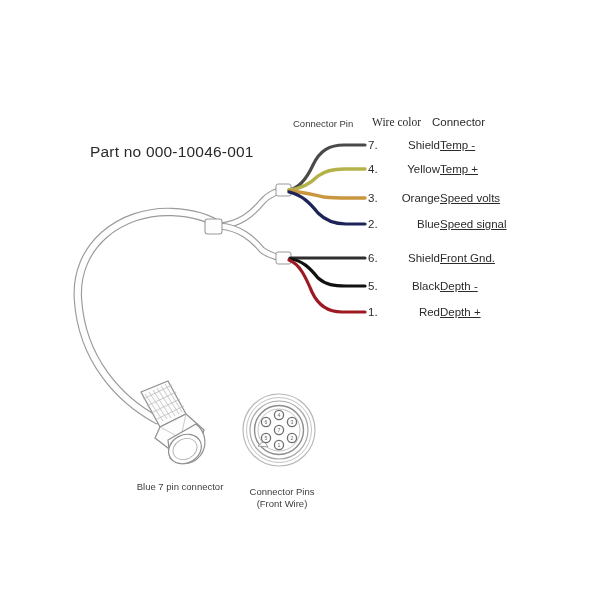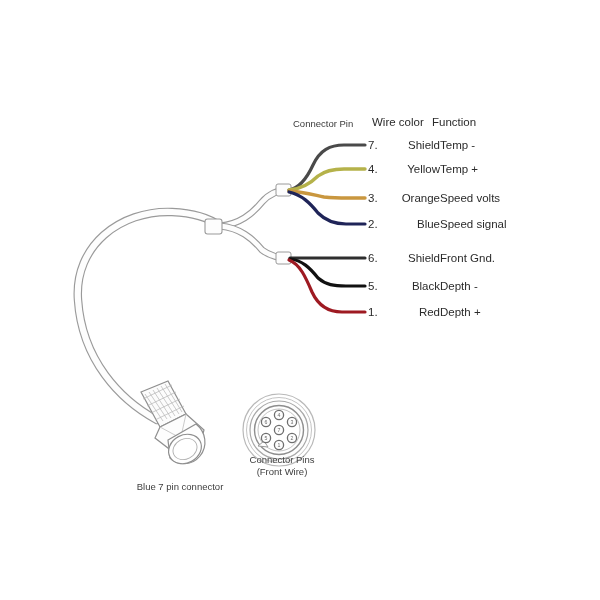--- a/index.html
+++ b/index.html
@@ -50,6 +50,7 @@
     top: 117px;
     font-size: 11.5px;
     color: #2b2b2b;
+    font-family: Liberation Serif, serif;
   }
   #col-header-function {
     left: 432px;

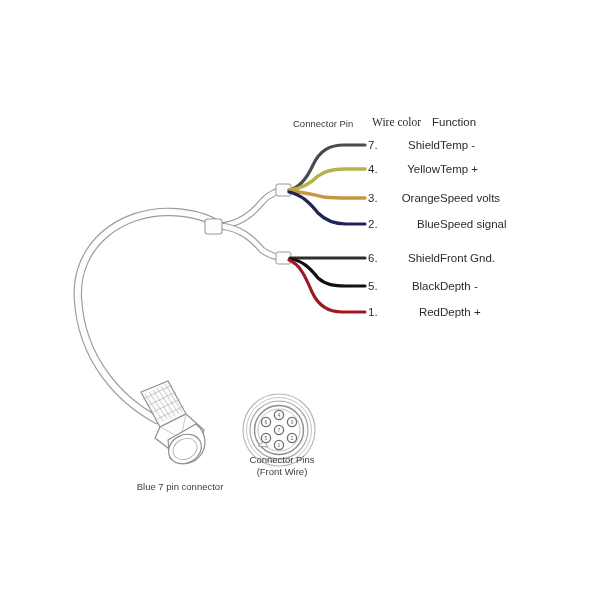--- a/index.html
+++ b/index.html
@@ -216,7 +216,7 @@
 
   <div class="txt" id="col-header-wire-color">Wire color</div>
 
-  <div class="txt" id="col-header-function">Function</div>
+  <div class="txt" id="col-header-function">Connector</div>
 
   <div class="wire-row" style="top:138px;">
     <span class="wire-pin">7.</span>

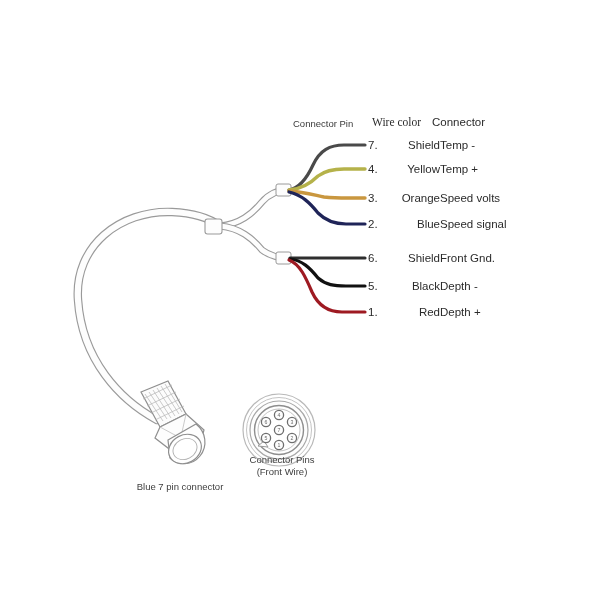--- a/index.html
+++ b/index.html
@@ -211,6 +211,7 @@
 
   </svg>
 
+  <div class="txt" id="part-number">Part no 000-10046-001</div>
 
   <div class="txt" id="col-header-connector-pin">Connector Pin</div>
 

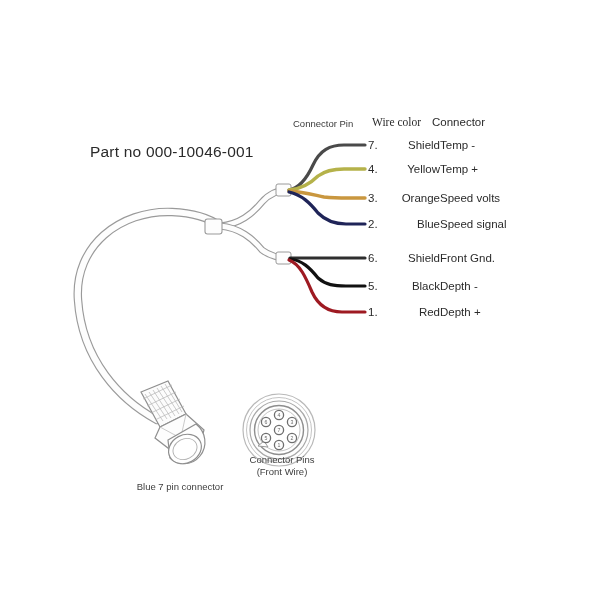--- a/index.html
+++ b/index.html
@@ -77,6 +77,7 @@
   }
   .wire-function {
     text-align: center;
+    text-decoration: underline;
   }
   .caption {
     position: absolute;

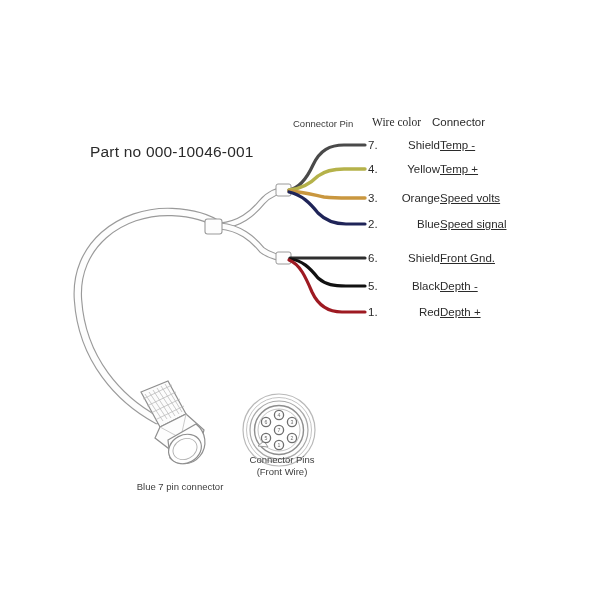--- a/index.html
+++ b/index.html
@@ -93,7 +93,7 @@
   }
   #caption-front-view {
     left: 232px;
-    top: 454px;
+    top: 486px;
     width: 100px;
   }
 </style>

